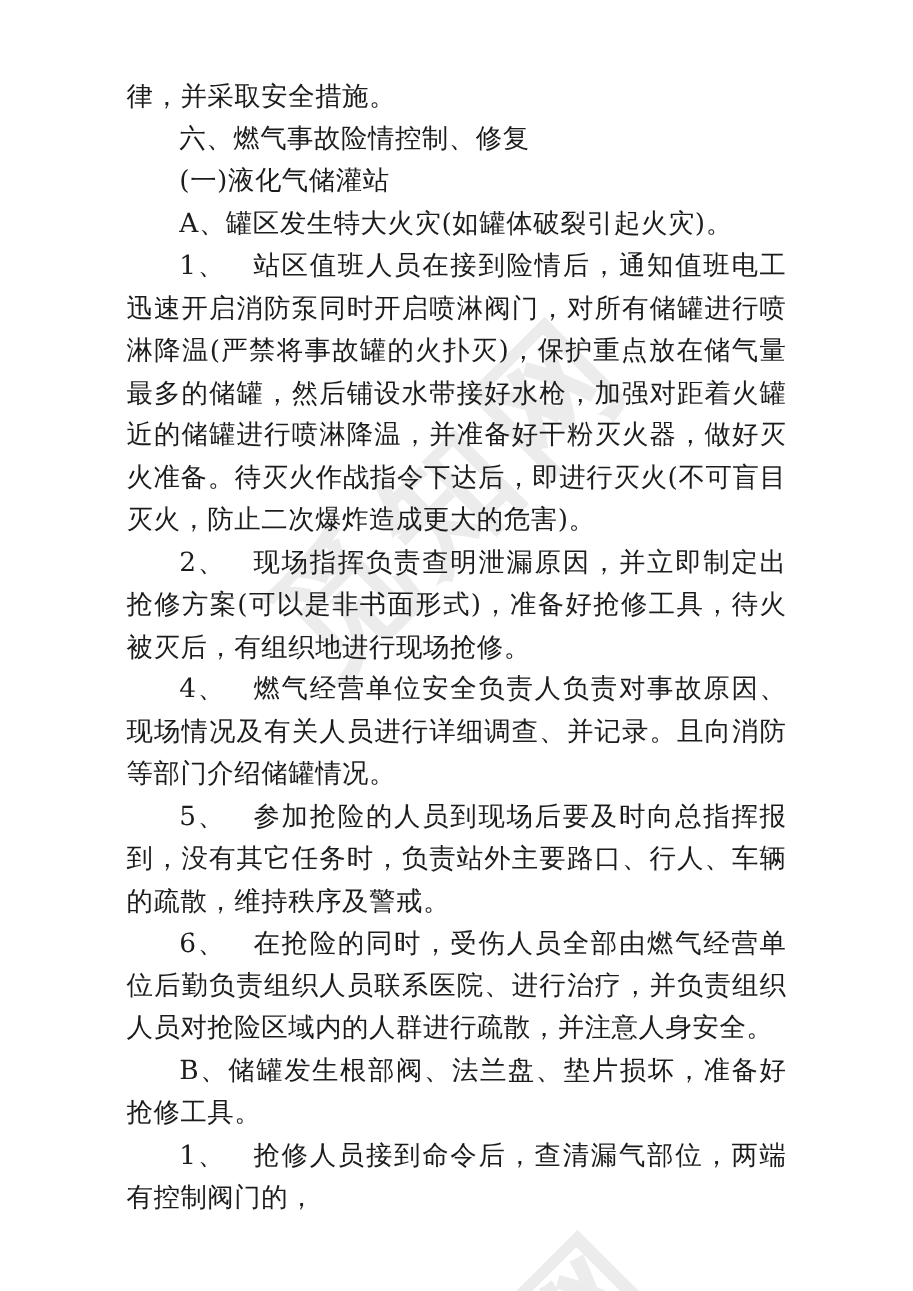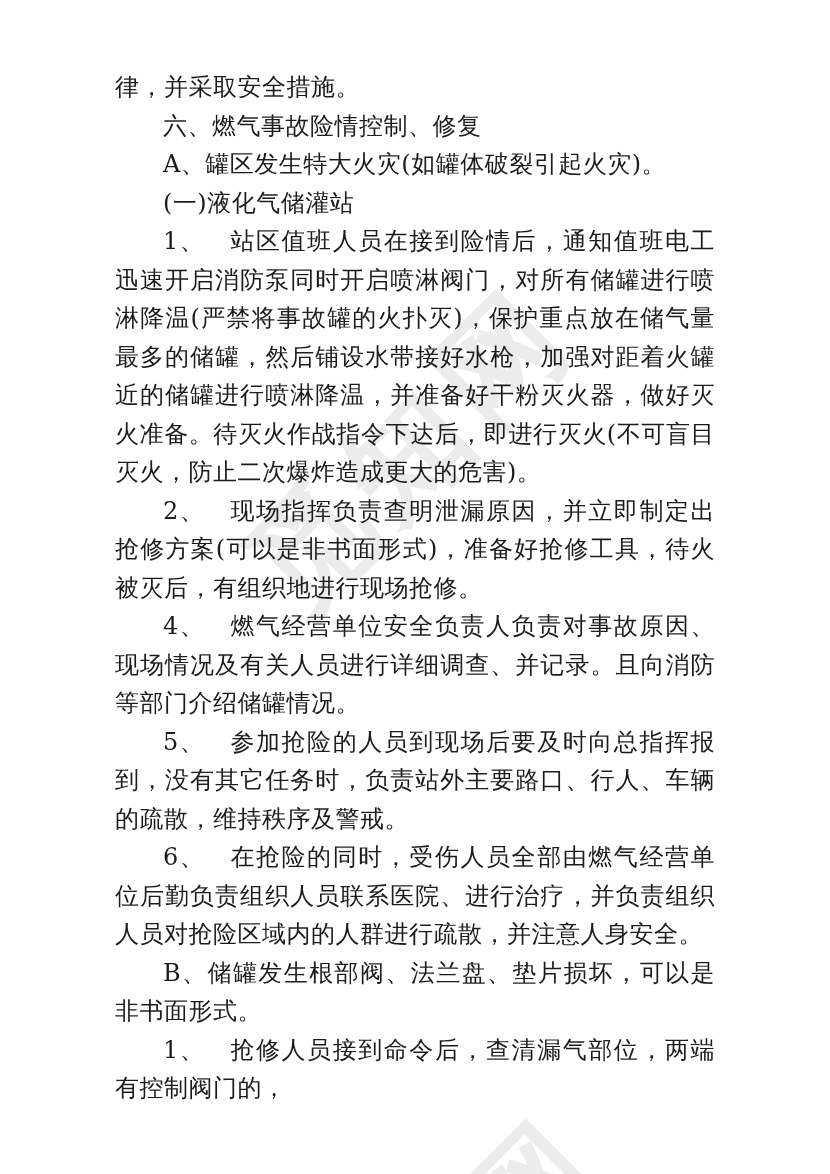--- a/index.html
+++ b/index.html
@@ -72,9 +72,9 @@
 
     <p class="para heading">六、燃气事故险情控制、修复</p>
 
+    <p class="para heading">(一)液化气储灌站</p>
+
     <p class="para heading">A、罐区发生特大火灾(如罐体破裂引起火灾)。</p>
-
-    <p class="para heading">(一)液化气储灌站</p>
 
     <p class="para numbered"><span class="num">1、</span><span class="txt">站区值班人员在接到险情后，通知值班电工迅速开启消防泵同时开启喷淋阀门，对所有储罐进行喷淋降温(严禁将事故罐的火扑灭)，保护重点放在储气量最多的储罐，然后铺设水带接好水枪，加强对距着火罐近的储罐进行喷淋降温，并准备好干粉灭火器，做好灭火准备。待灭火作战指令下达后，即进行灭火(不可盲目灭火，防止二次爆炸造成更大的危害)。</span></p>
 

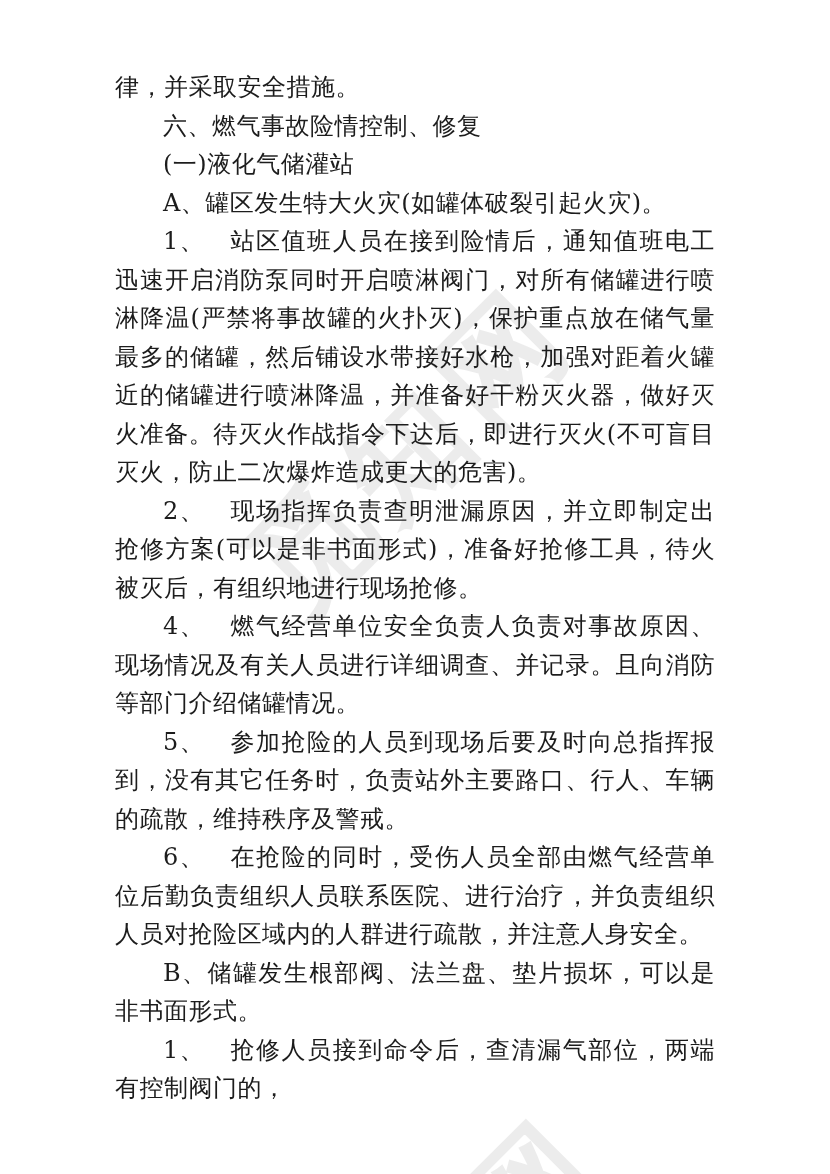--- a/index.html
+++ b/index.html
@@ -87,7 +87,7 @@
 
     <p class="para numbered"><span class="num">6、</span><span class="txt">在抢险的同时，受伤人员全部由燃气经营单位后勤负责组织人员联系医院、进行治疗，并负责组织人员对抢险区域内的人群进行疏散，并注意人身安全。</span></p>
 
-    <p class="para heading">B、储罐发生根部阀、法兰盘、垫片损坏，可以是非书面形式。</p>
+    <p class="para heading">B、储罐发生根部阀、法兰盘、垫片损坏，准备好抢修工具。</p>
 
     <p class="para numbered"><span class="num">1、</span><span class="txt">抢修人员接到命令后，查清漏气部位，两端有控制阀门的，</span></p>
 

